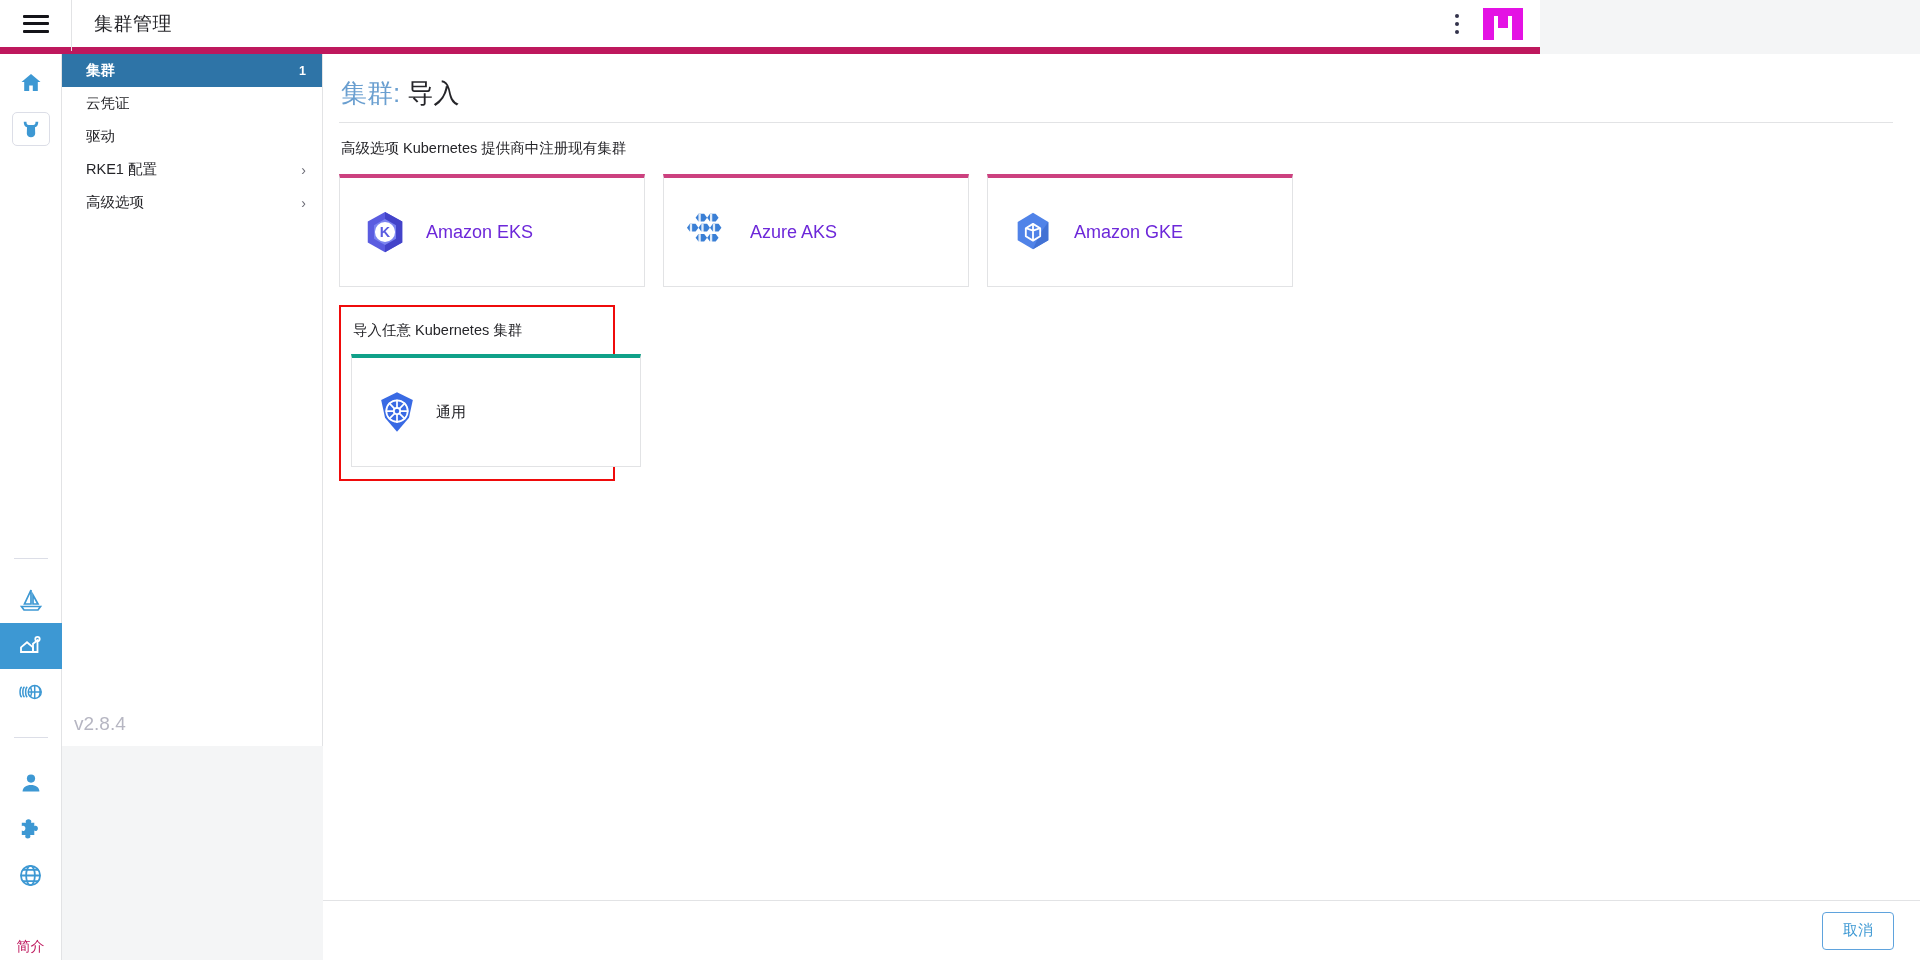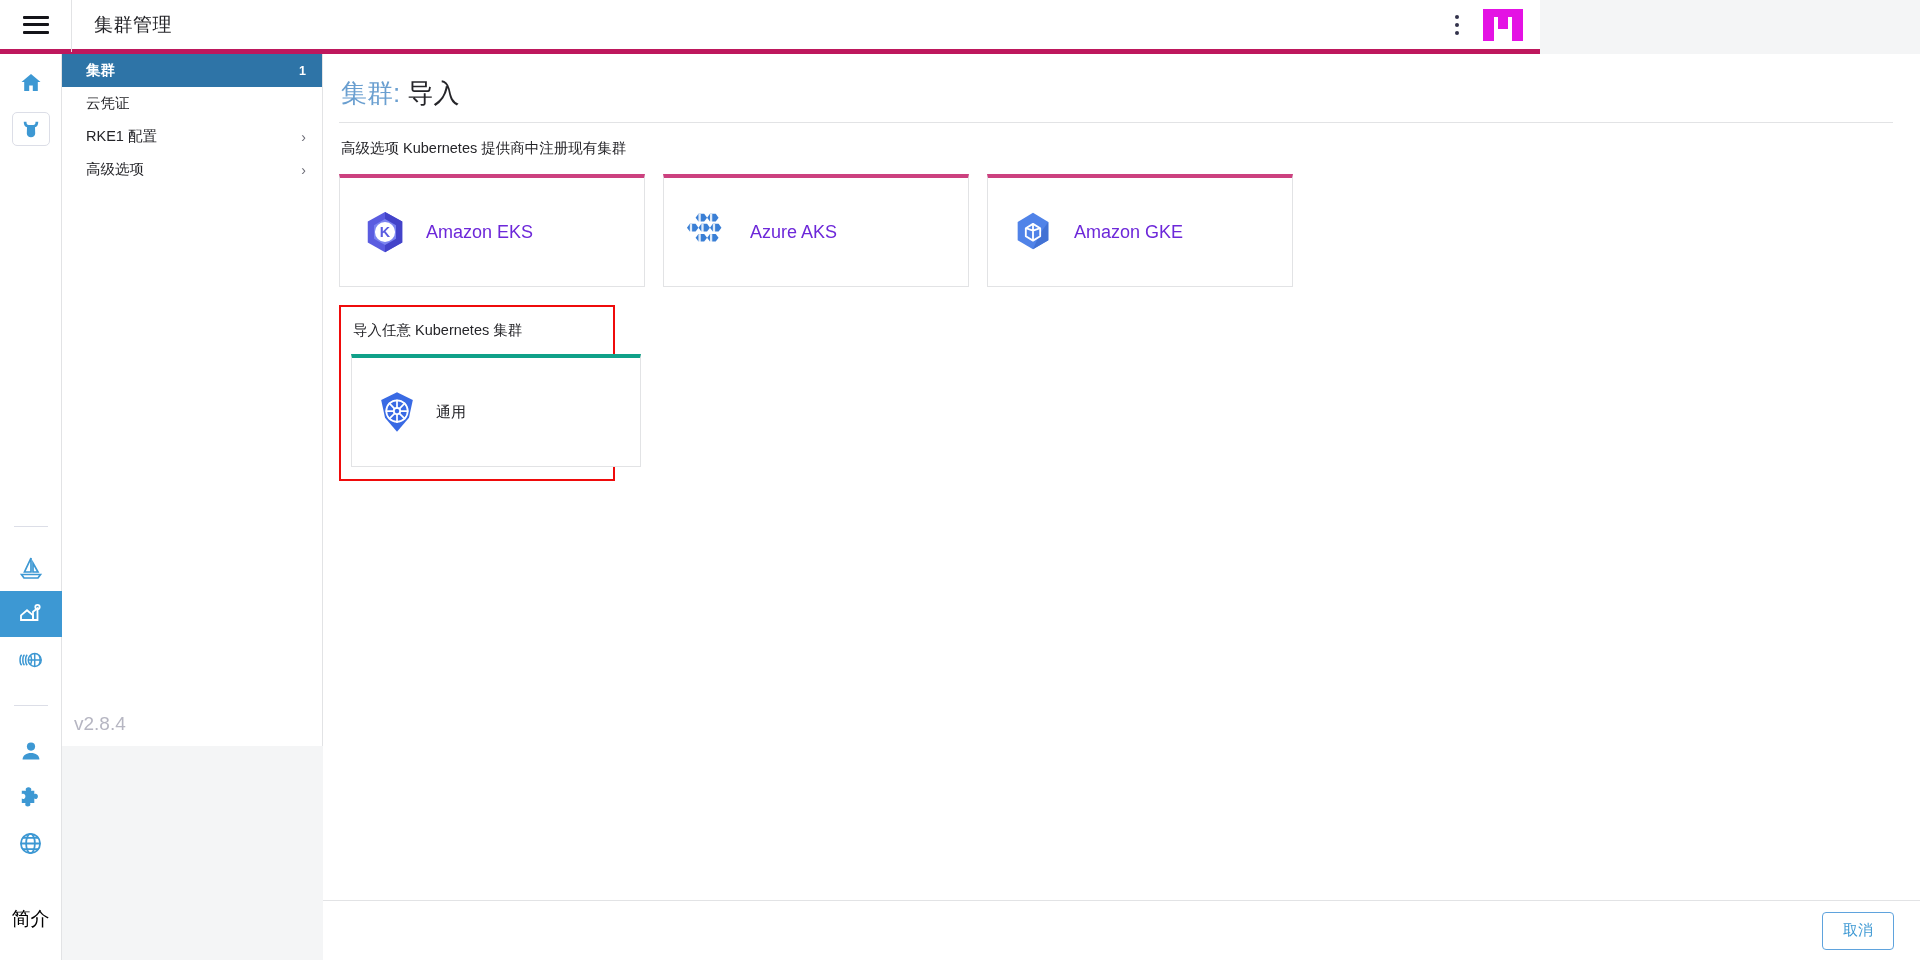--- a/index.html
+++ b/index.html
@@ -21,7 +21,7 @@
     position: absolute; top: 0; left: 0;
     width: 1540px; height: 54px;
     background: #ffffff;
-    border-bottom: 5px solid #be185d;
+    border-bottom: 7px solid #be185d;
     display: flex; align-items: center;
   }
   .hamburger-cell {

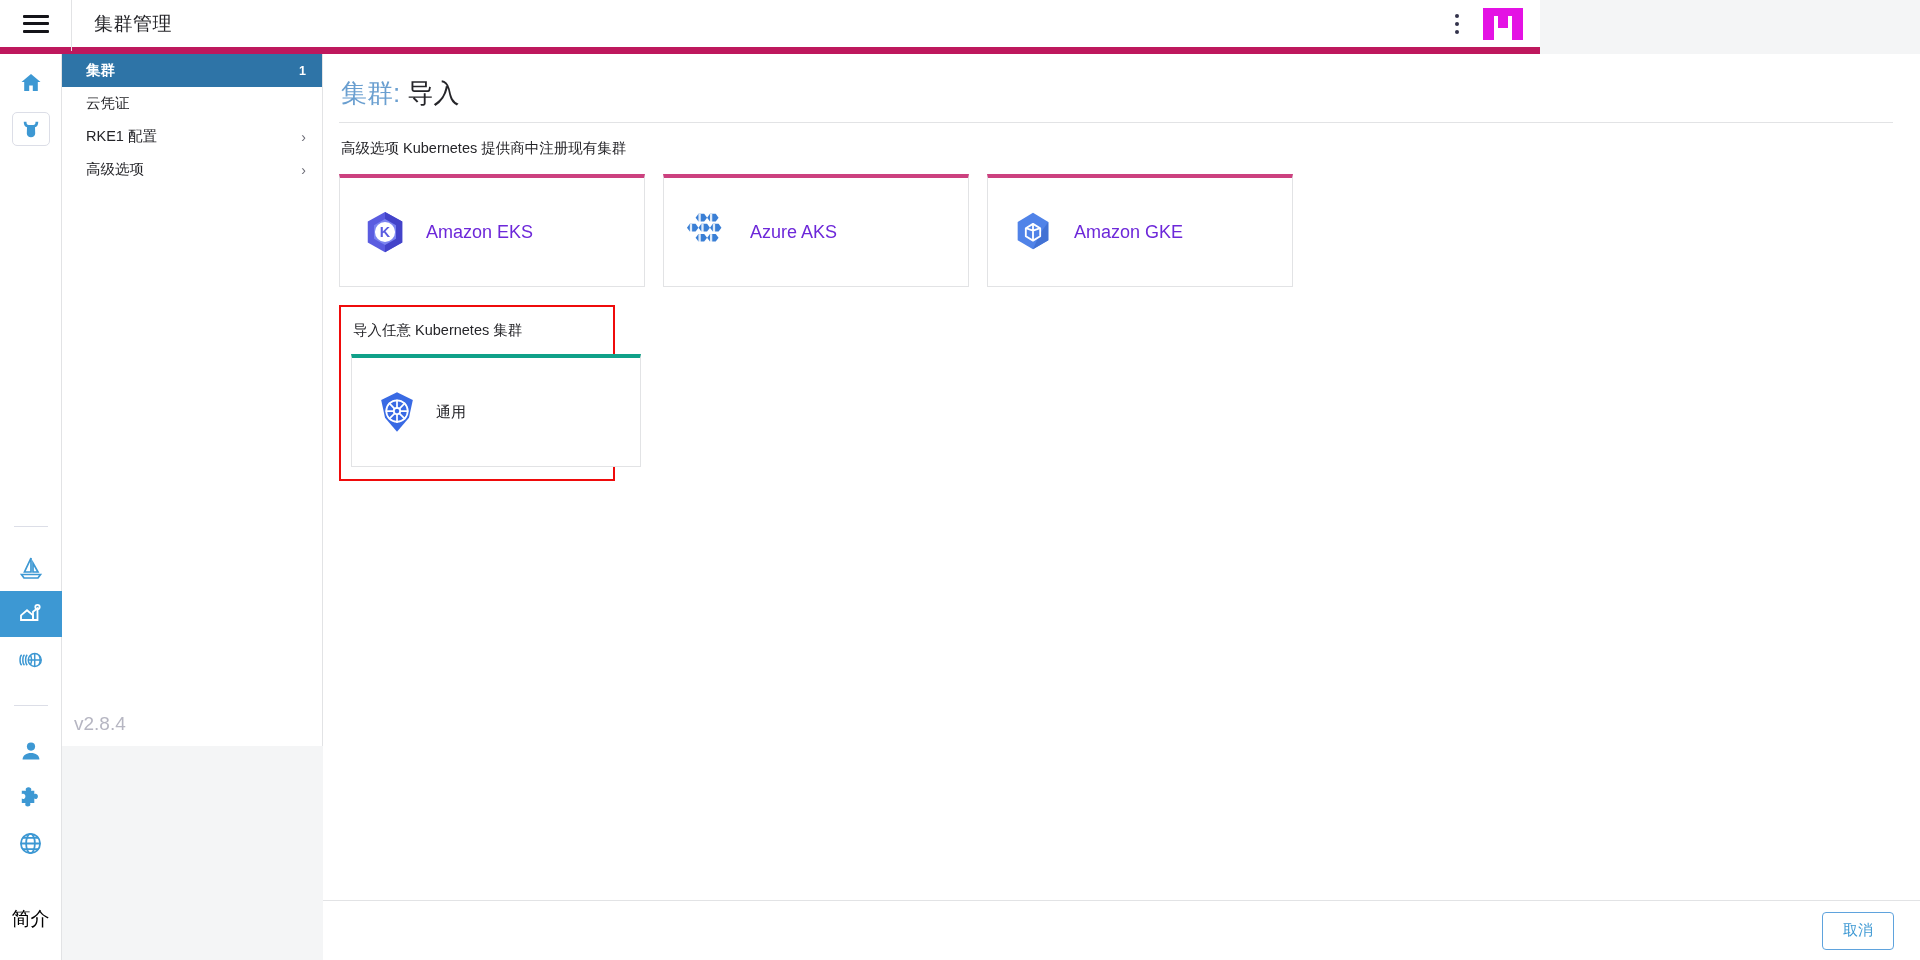--- a/index.html
+++ b/index.html
@@ -286,6 +286,9 @@
       <span class="nav-label">云凭证</span>
     </div>
 
+    <div class="nav-item">
+      <span class="nav-label">驱动</span>
+    </div>
 
     <div class="nav-item">
       <span class="nav-label">RKE1 配置</span>

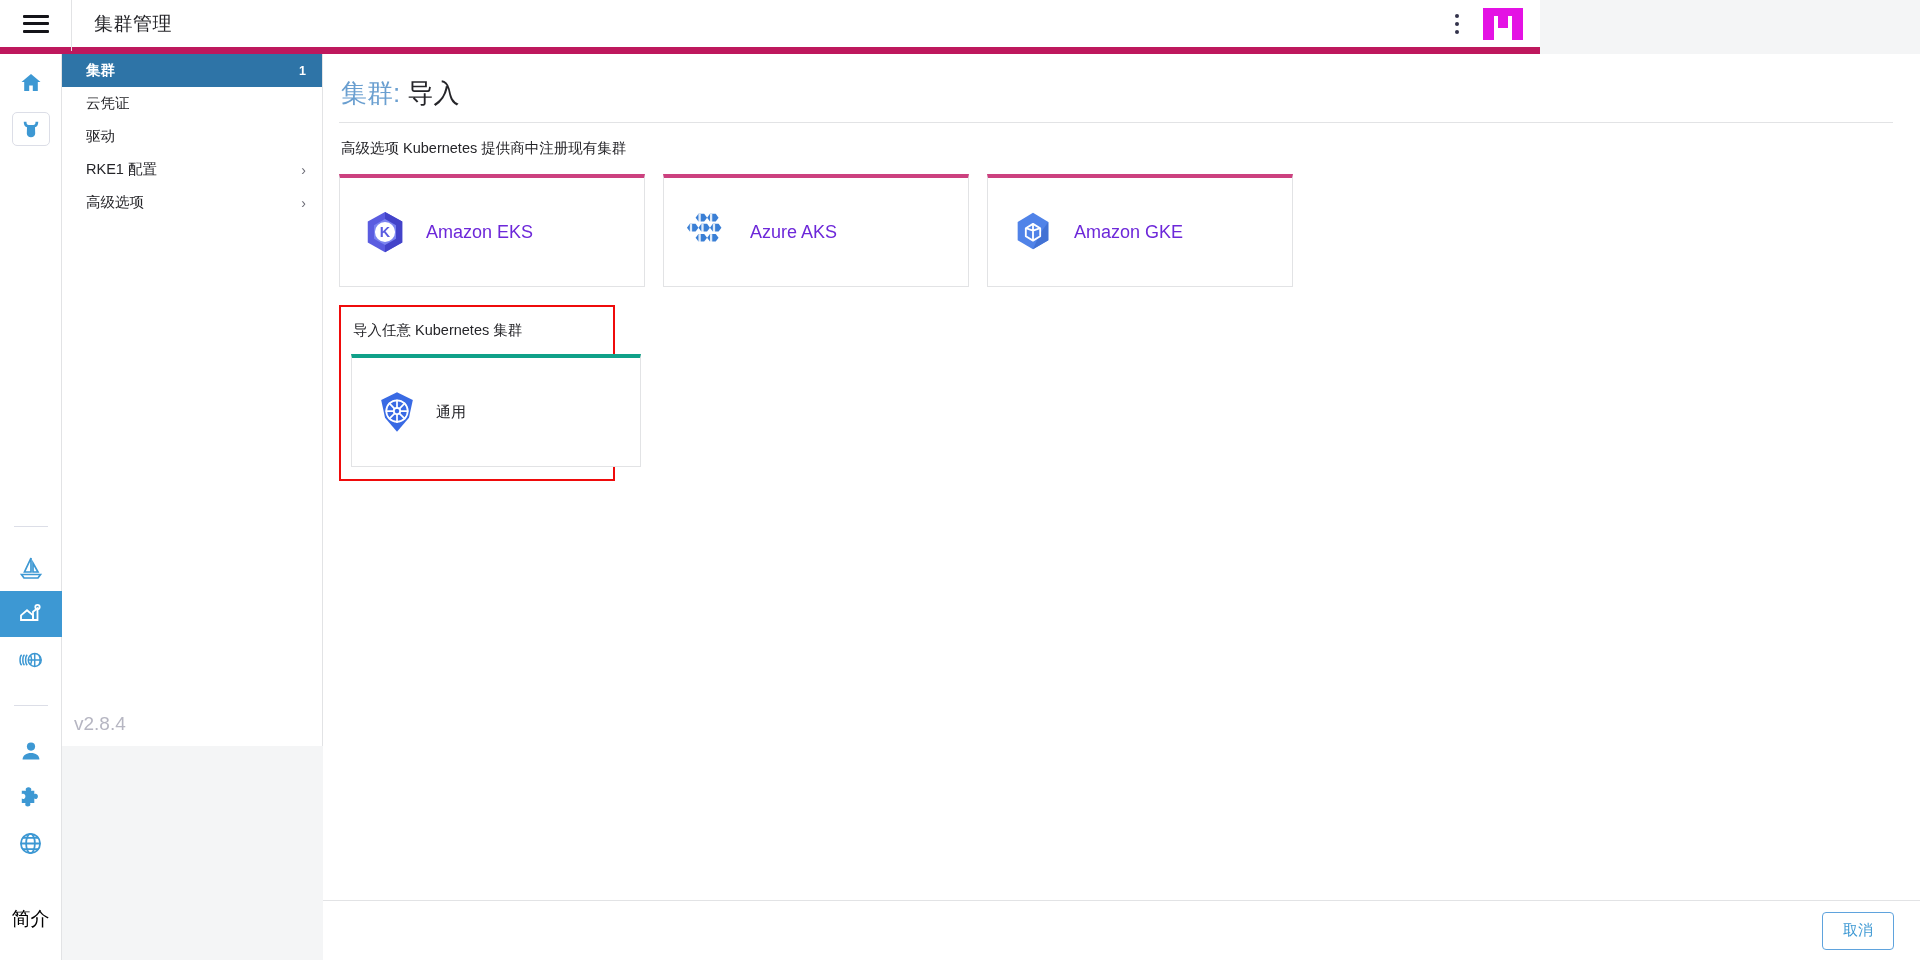--- a/index.html
+++ b/index.html
@@ -70,7 +70,7 @@
   .rail-sep { width: 34px; height: 1px; background: #dcdee7; flex: none; }
   .rail-spacer { flex: 1 1 auto; }
   .rail-about {
-    font-size: 19px; color: #000000; padding-bottom: 28px; cursor: pointer;
+    font-size: 14px; color: #be185d; padding-bottom: 4px; cursor: pointer;
     flex: none;
   }
 

